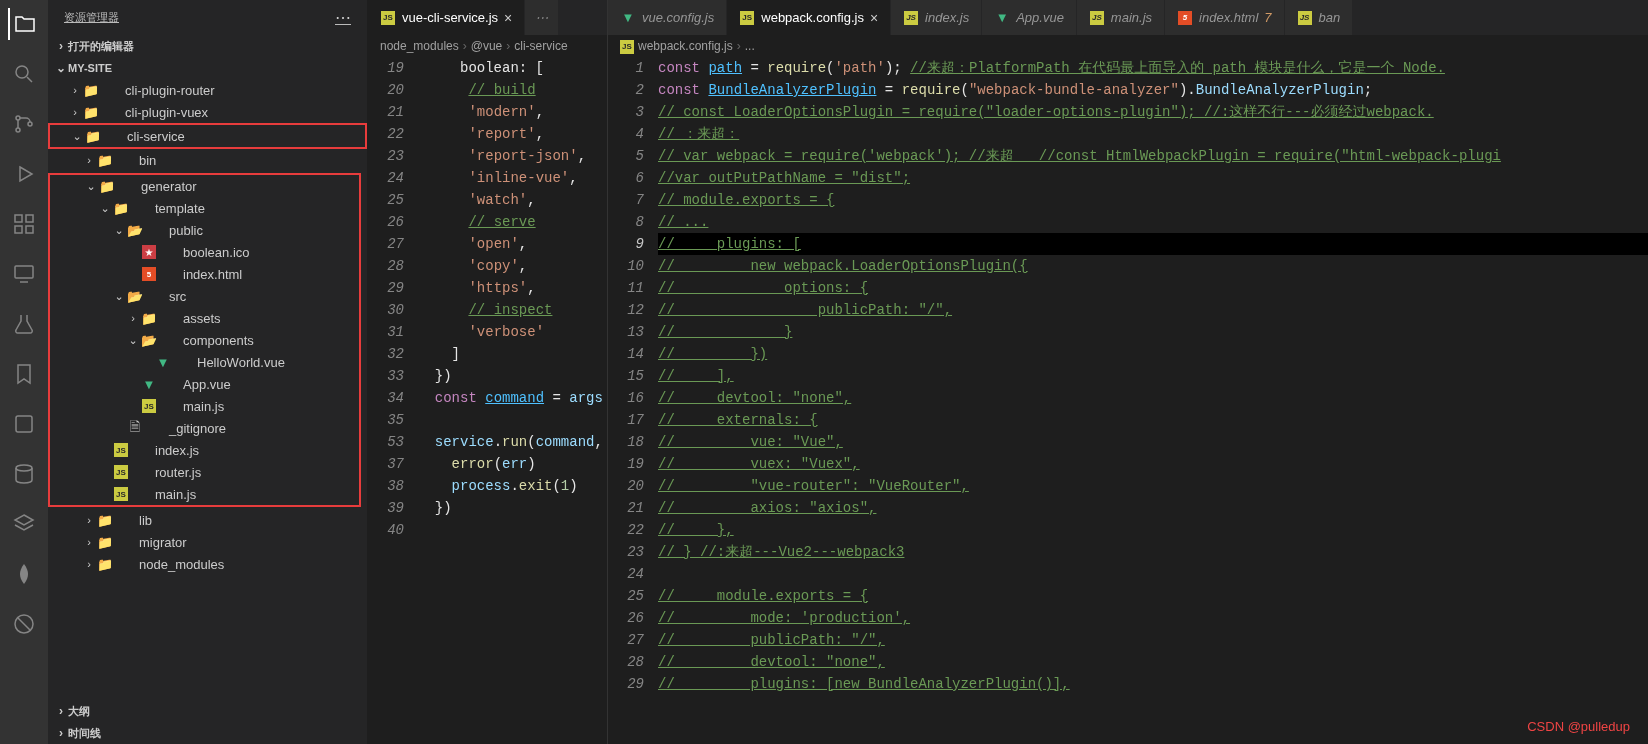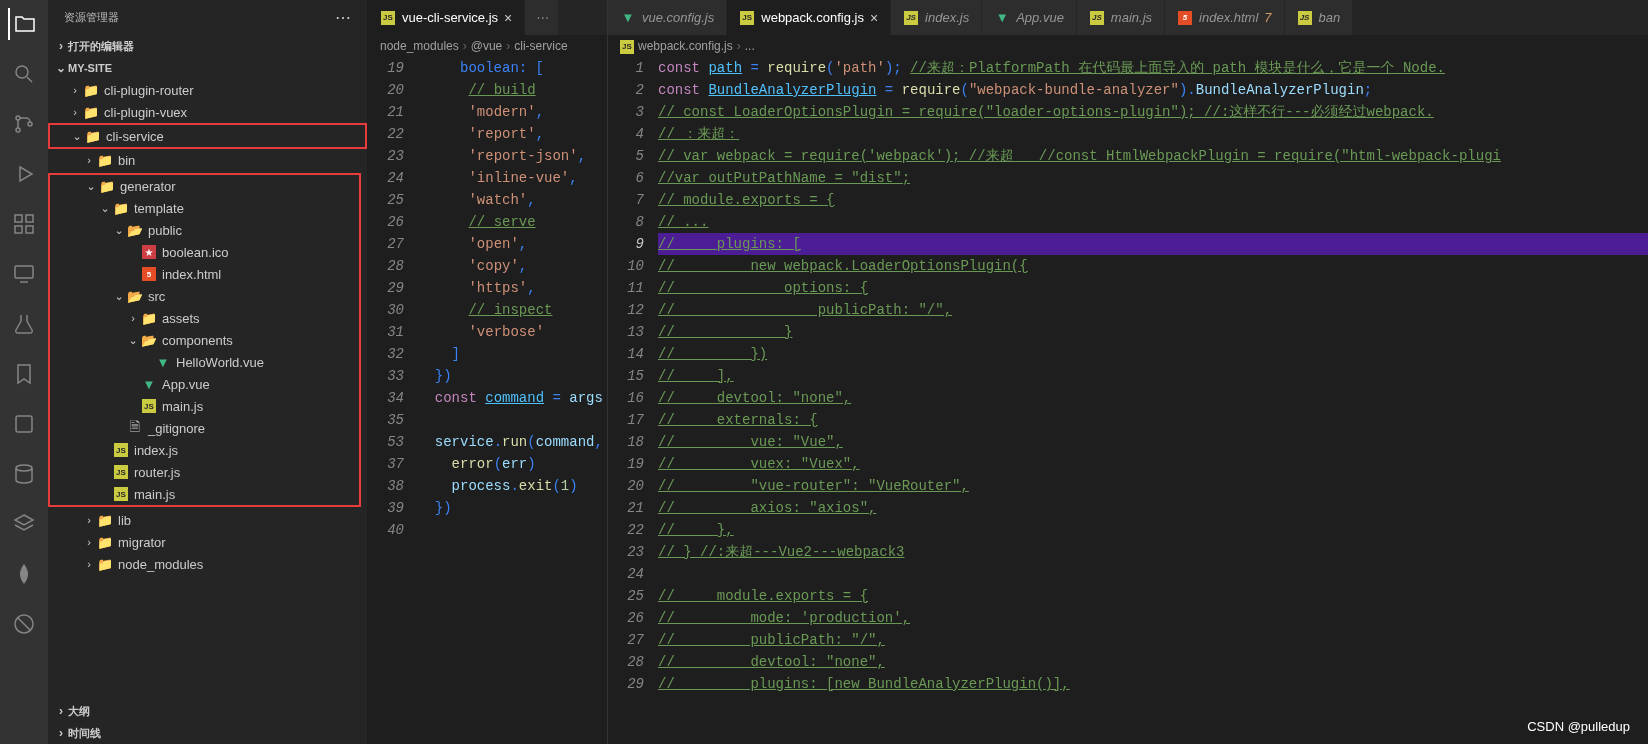--- a/index.html
+++ b/index.html
@@ -46,6 +46,7 @@
   padding: 16px 16px;
   font-size: 11px;
   color: #bbbbbb;
+  text-decoration: underline;
 }
 .sidebar-header .dots { color: #ccc; cursor: pointer; font-size: 16px; }
 

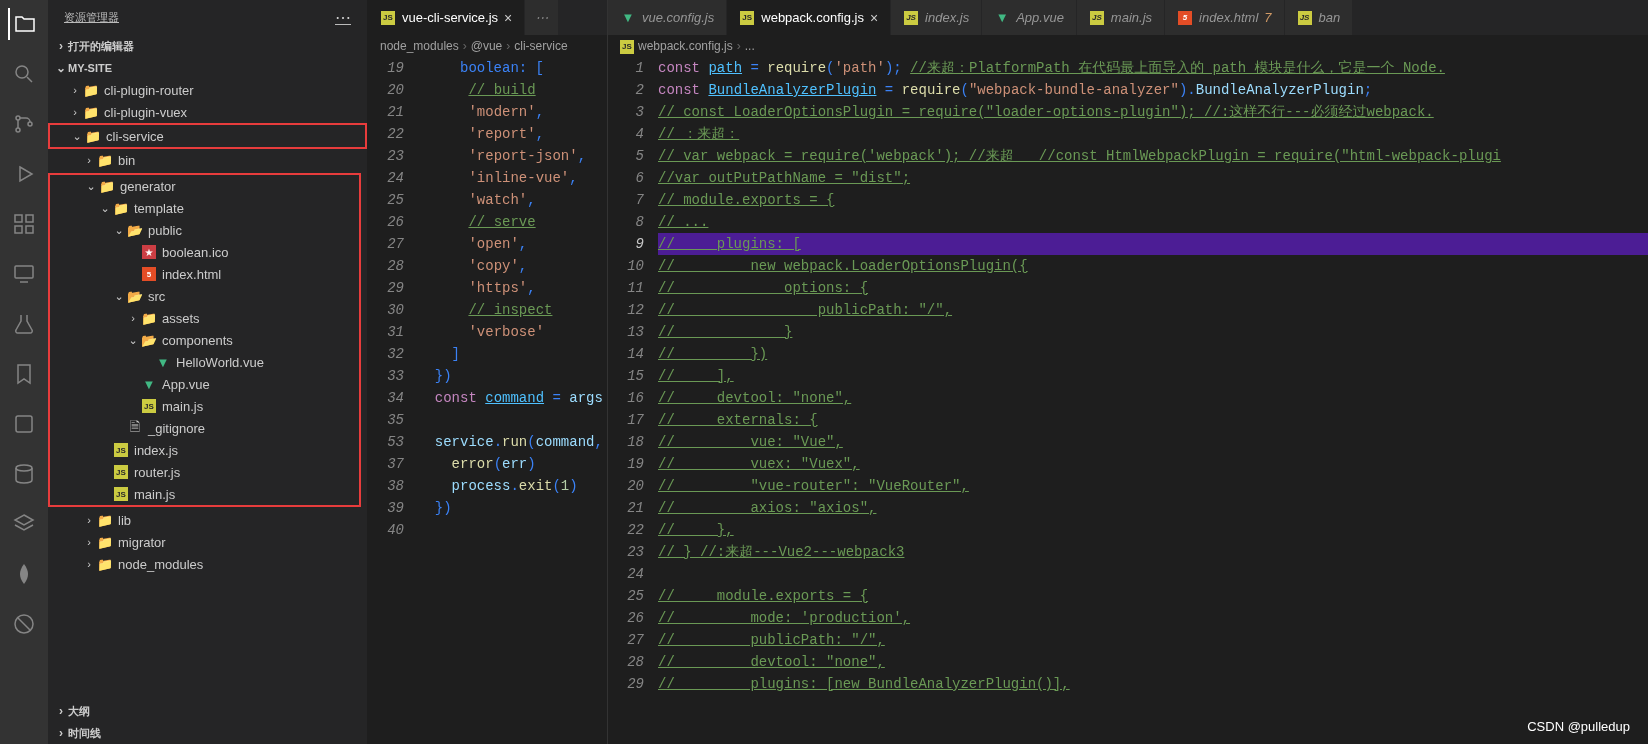--- a/index.html
+++ b/index.html
@@ -125,7 +125,7 @@
 .c-str { color: #ce9178; }
 .c-num { color: #b5cea8; }
 .c-com { color: #6a9955; text-decoration: underline; }
-.c-pun { color: #3b82f6; }
+.c-pun { color: #e5e5e5; }
 
 .watermark {
   position: absolute;

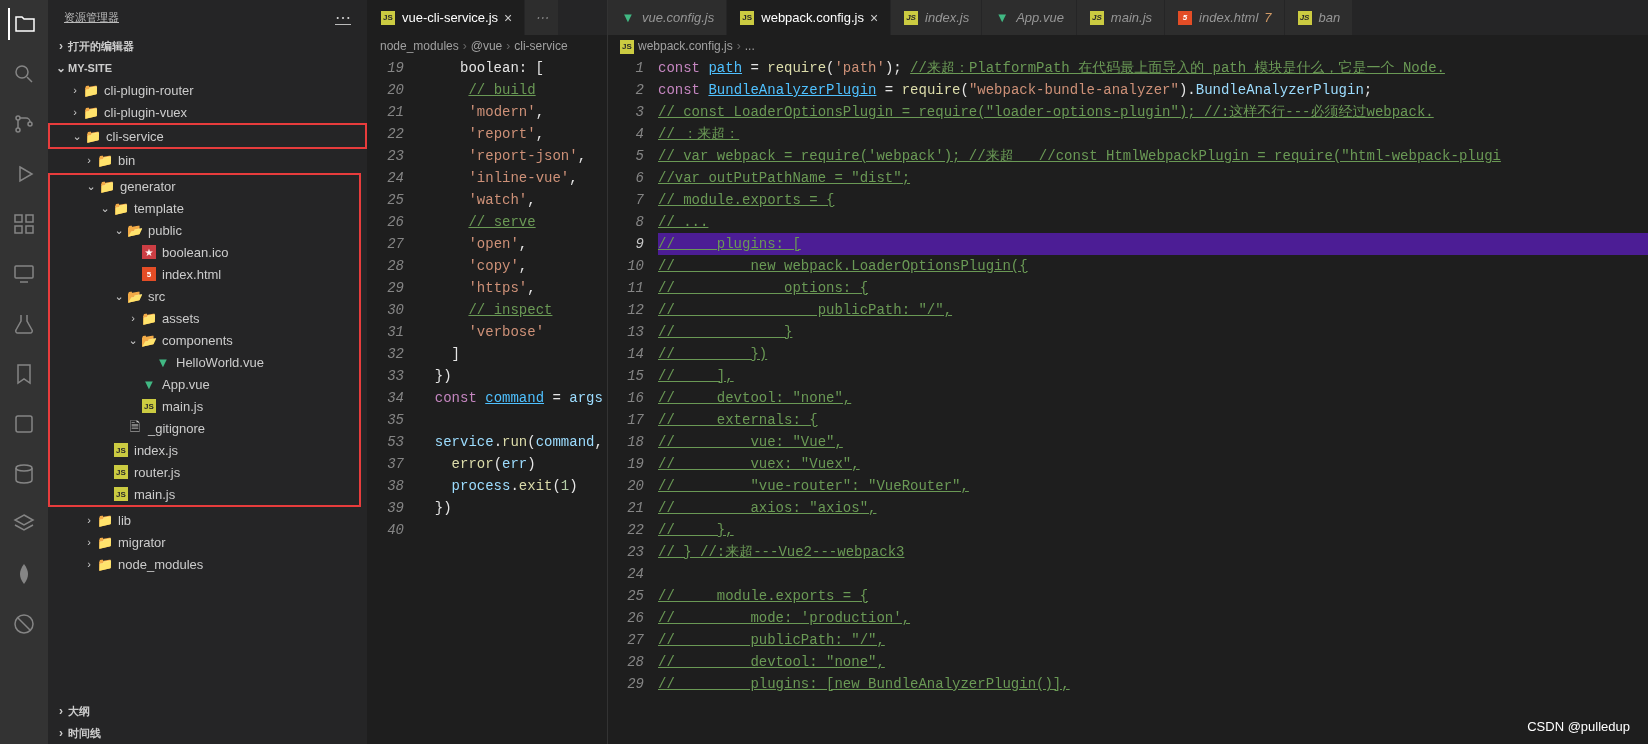--- a/index.html
+++ b/index.html
@@ -72,7 +72,7 @@
 }
 .tree-row .chev { width: 14px; font-size: 11px; color: #ccc; text-align: center; }
 .tree-row .icon { width: 18px; display: inline-flex; align-items: center; justify-content: center; margin-right: 4px; }
-.tree-row .label { color: #cccccc; }
+.tree-row .label { color: #cccccc; margin-left: 21px; }
 .box-red-1 { border: 2px solid #e83c3c; }
 .box-red-2 { border: 2px solid #e83c3c; margin: 2px 6px 2px 0; }
 

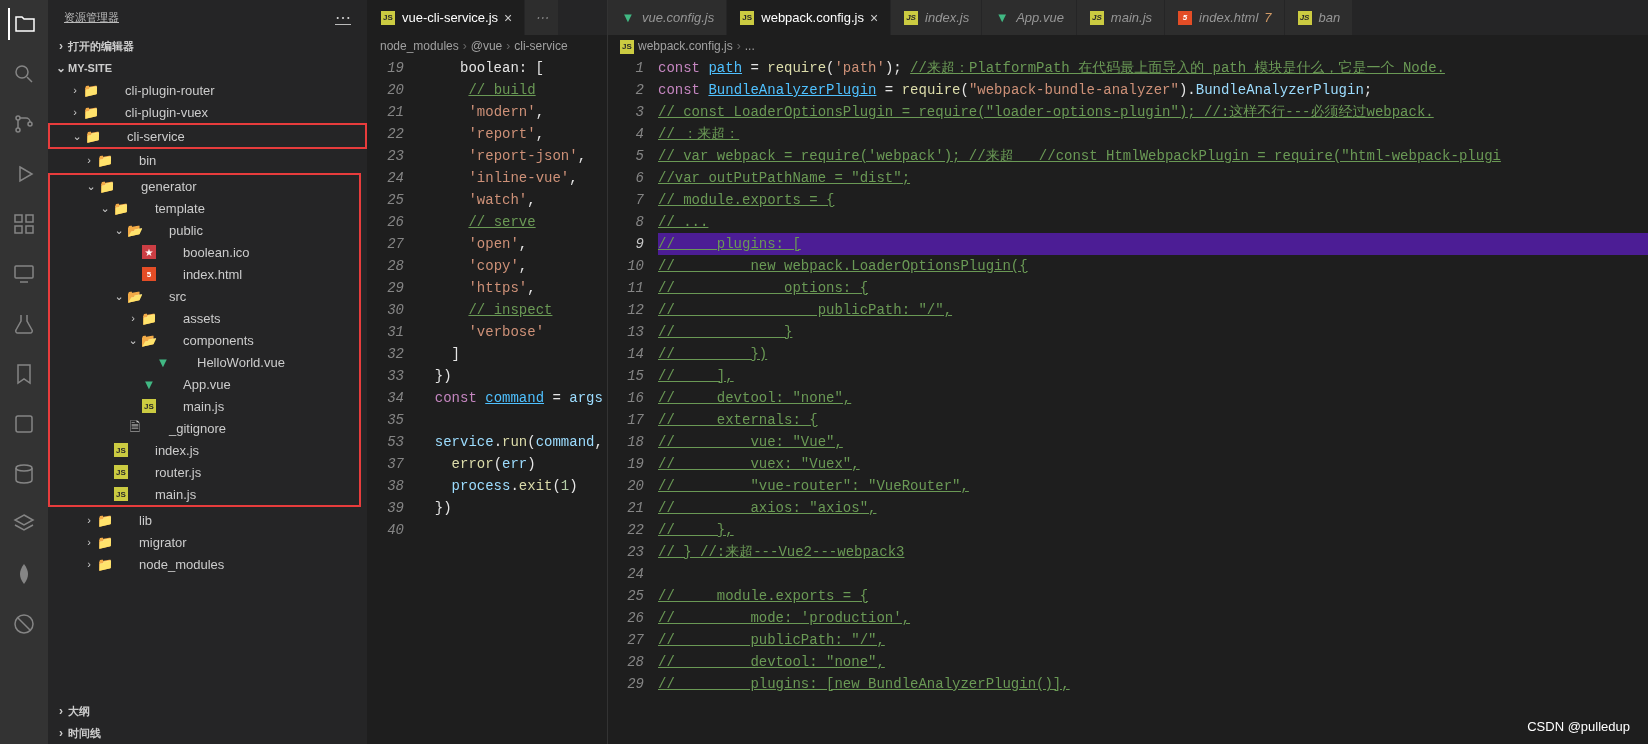--- a/index.html
+++ b/index.html
@@ -115,7 +115,7 @@
 .gutter .ln.cur { color: #c6c6c6; }
 .code-lines { flex: 1; overflow: hidden; white-space: pre; }
 .code-lines .cl { height: 22px; }
-.cl.selected { background: #4c1d95; display: inline-block; min-width: 100%; }
+.cl.selected { background: #000000; display: inline-block; min-width: 100%; }
 
 
 .c-kw { color: #c586c0; }

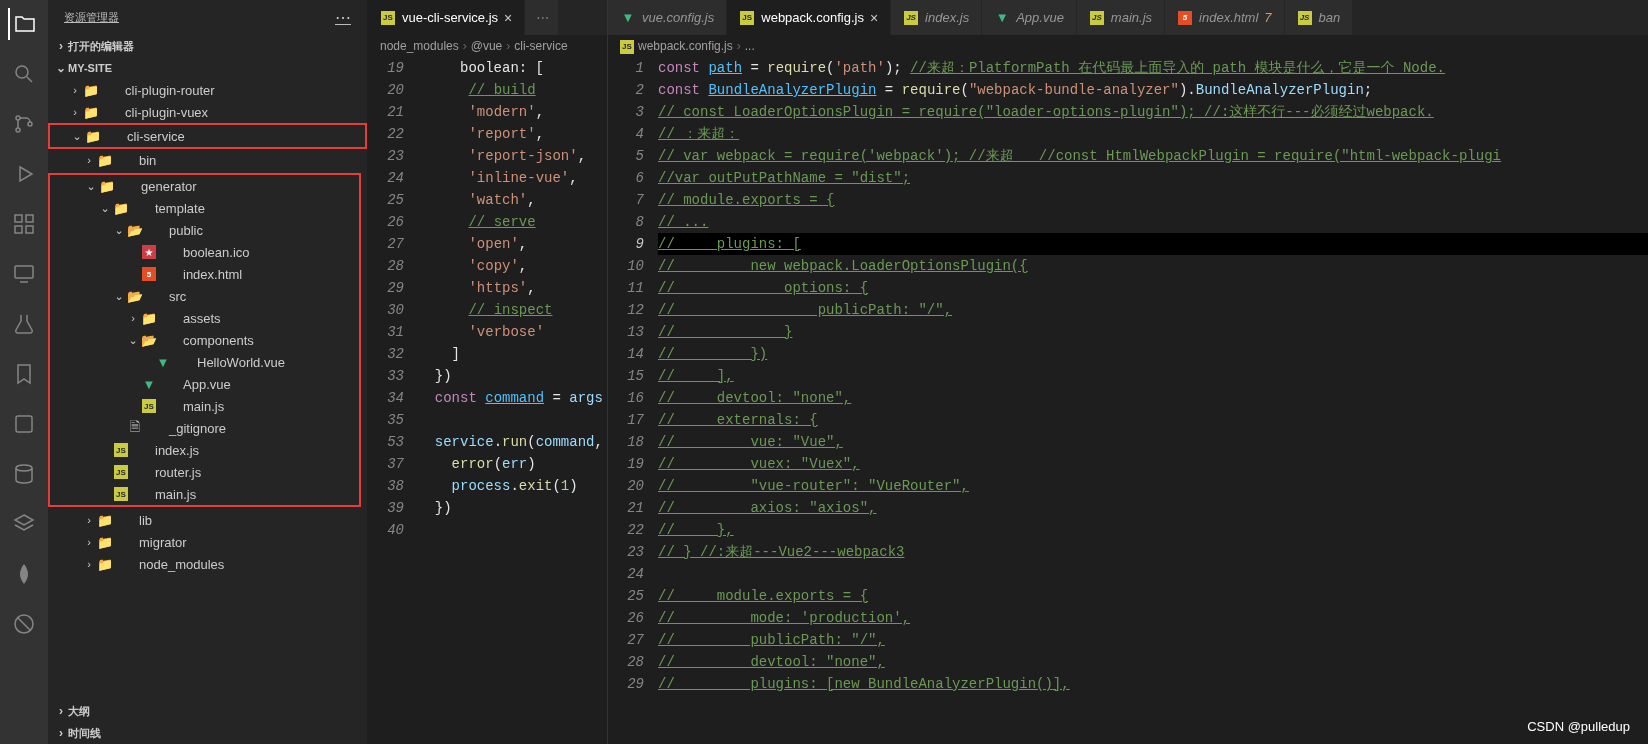--- a/index.html
+++ b/index.html
@@ -131,7 +131,7 @@
   position: absolute;
   bottom: 10px;
   right: 18px;
-  color: #ffffff;
+  color: #ef4444;
   font-size: 13px;
 }
 

